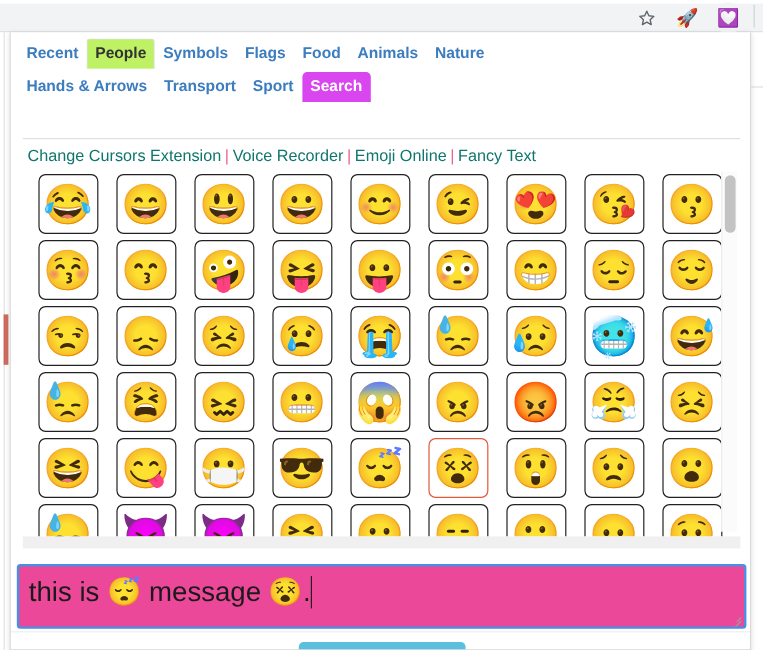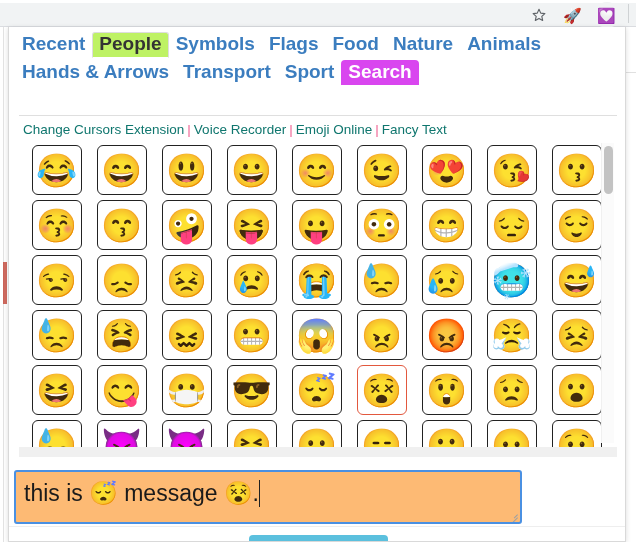--- a/index.html
+++ b/index.html
@@ -90,7 +90,7 @@
   .tab-row { display: flex; flex-wrap: nowrap; align-items: flex-start; }
   .tab-row.row2 { margin-top: 2px; }
   .tab {
-    font-size: 19px;
+    font-size: 13px;
     font-weight: bold;
     color: #3b7dbf;
     padding: 4px 7px 5px 7px;

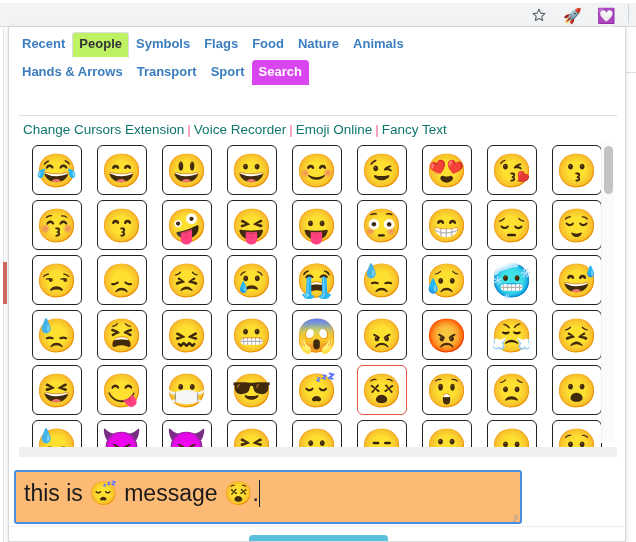--- a/index.html
+++ b/index.html
@@ -268,8 +268,8 @@
         <div class="tab">Symbols</div>
         <div class="tab">Flags</div>
         <div class="tab">Food</div>
+        <div class="tab">Animals</div>
         <div class="tab">Nature</div>
-        <div class="tab">Animals</div>
       </div>
     <div class="tab-row row2">
         <div class="tab">Hands &amp; Arrows</div>

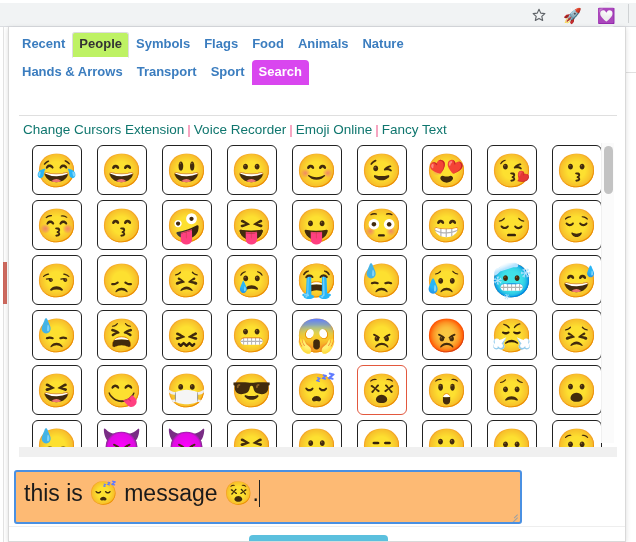--- a/index.html
+++ b/index.html
@@ -179,10 +179,10 @@
   
   #message-box {
     position: absolute; left: 5px; top: 443px;
-    width: 508px; height: 54px;
+    width: 608px; height: 54px;
     border: 2px solid #4a90e2;
     border-radius: 3px;
-    background: #fdba74;
+    background: #ec4899;
     padding: 4px 8px;
     font-size: 23px;
     color: #1a1a1a;

